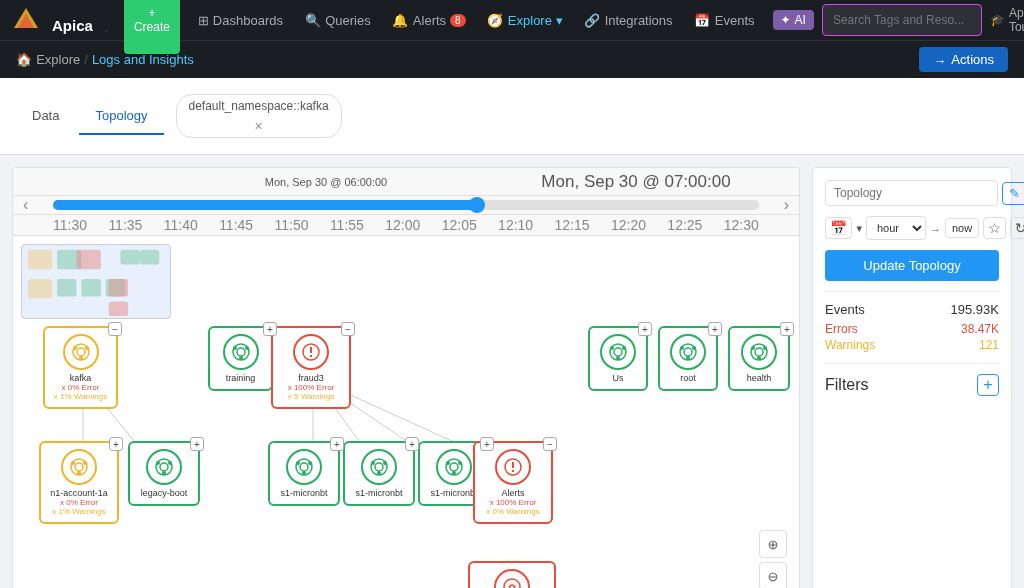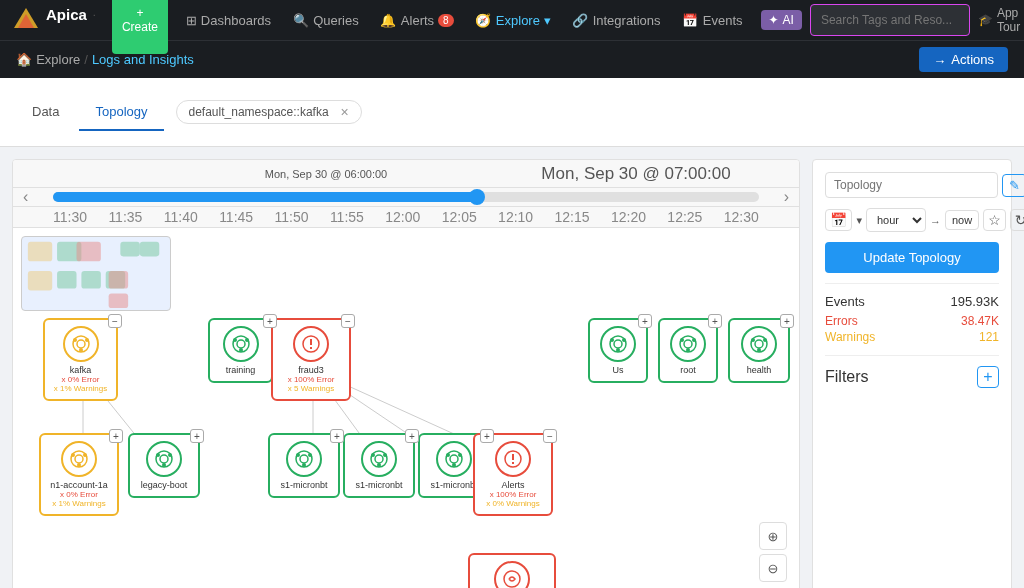--- a/index.html
+++ b/index.html
@@ -16,7 +16,7 @@
       color: #ccc;
     }
     .topnav-logo {
-      display: flex; align-items: flex-start; gap: 6px; margin-right: 8px;
+      display: flex; align-items: flex-end; gap: 12px; margin-right: 8px;
     }
     .topnav-logo-icon {
       width: 28px; height: 28px;

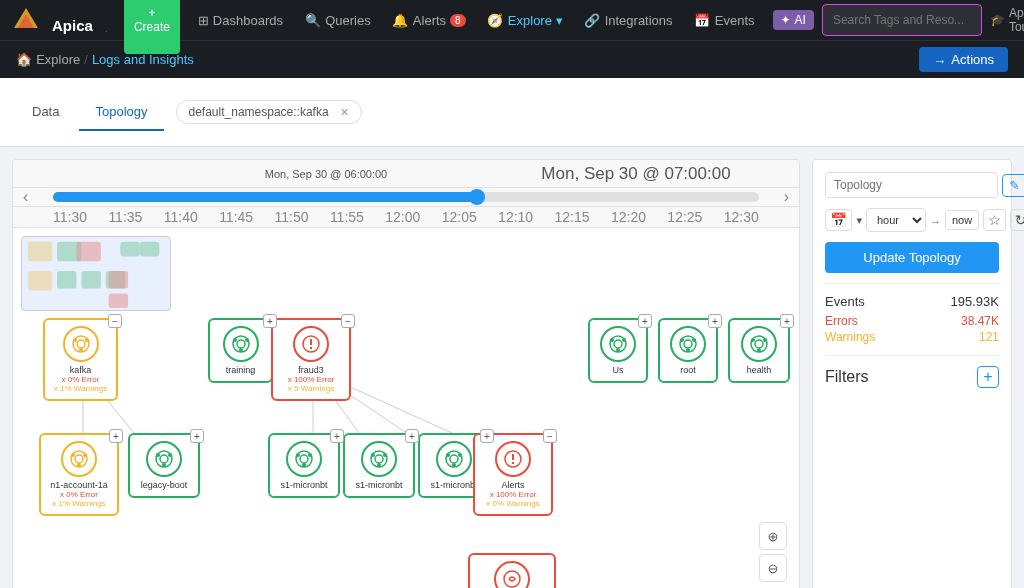--- a/index.html
+++ b/index.html
@@ -72,8 +72,8 @@
     .tab.active { color: #1565c0; border-bottom-color: #1565c0; font-weight: 500; }
     .tab-chip {
       background: white; border: 1px solid #ddd; border-radius: 16px; padding: 4px 12px;
-      display: flex; align-items: center; gap: 12px; font-size: 12px; color: #555;
-      margin-left: 8px; cursor: pointer;
+      display: flex; align-items: center; gap: 6px; font-size: 12px; color: #555;
+      margin-left: 8px; cursor: pointer; flex-direction: column;
     }
     .tab-chip .close { color: #999; cursor: pointer; font-size: 14px; line-height: 1; }
 

